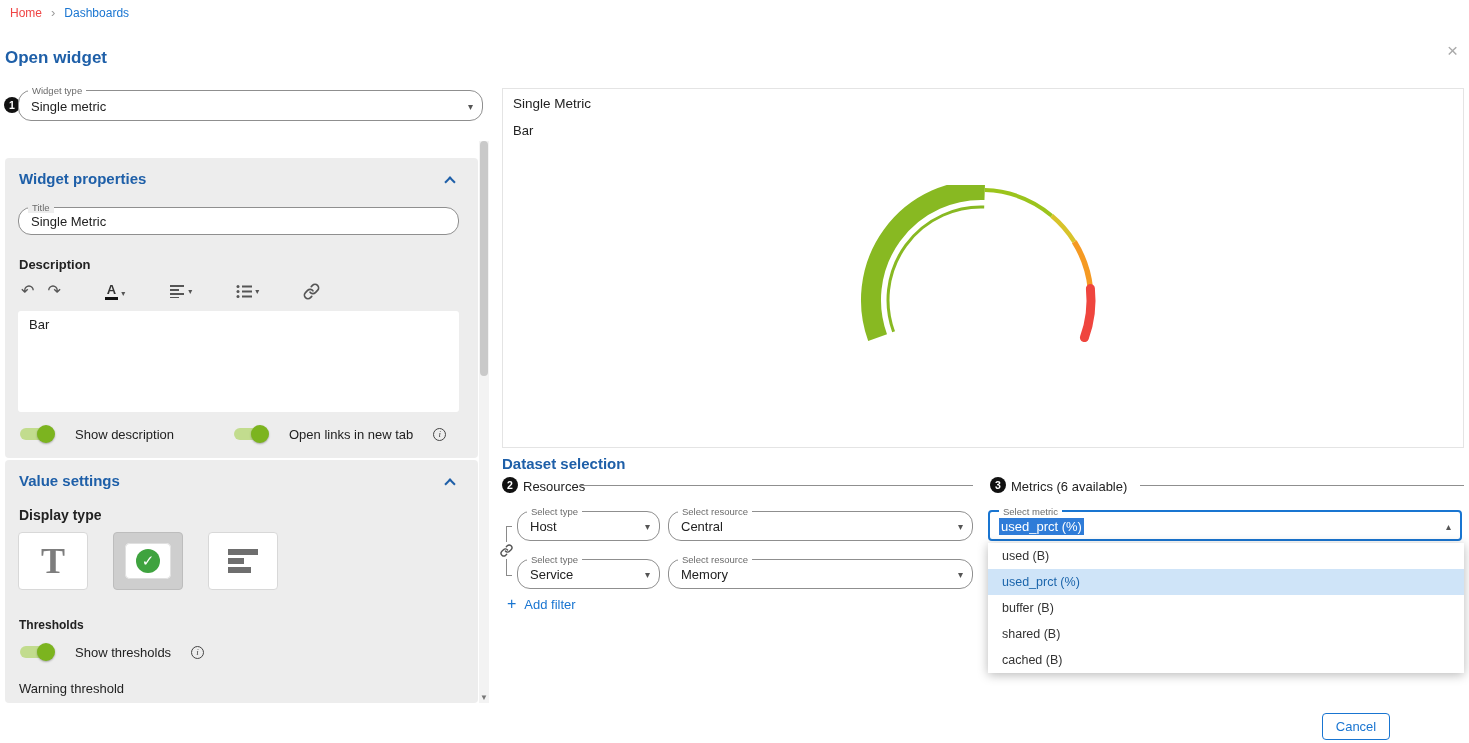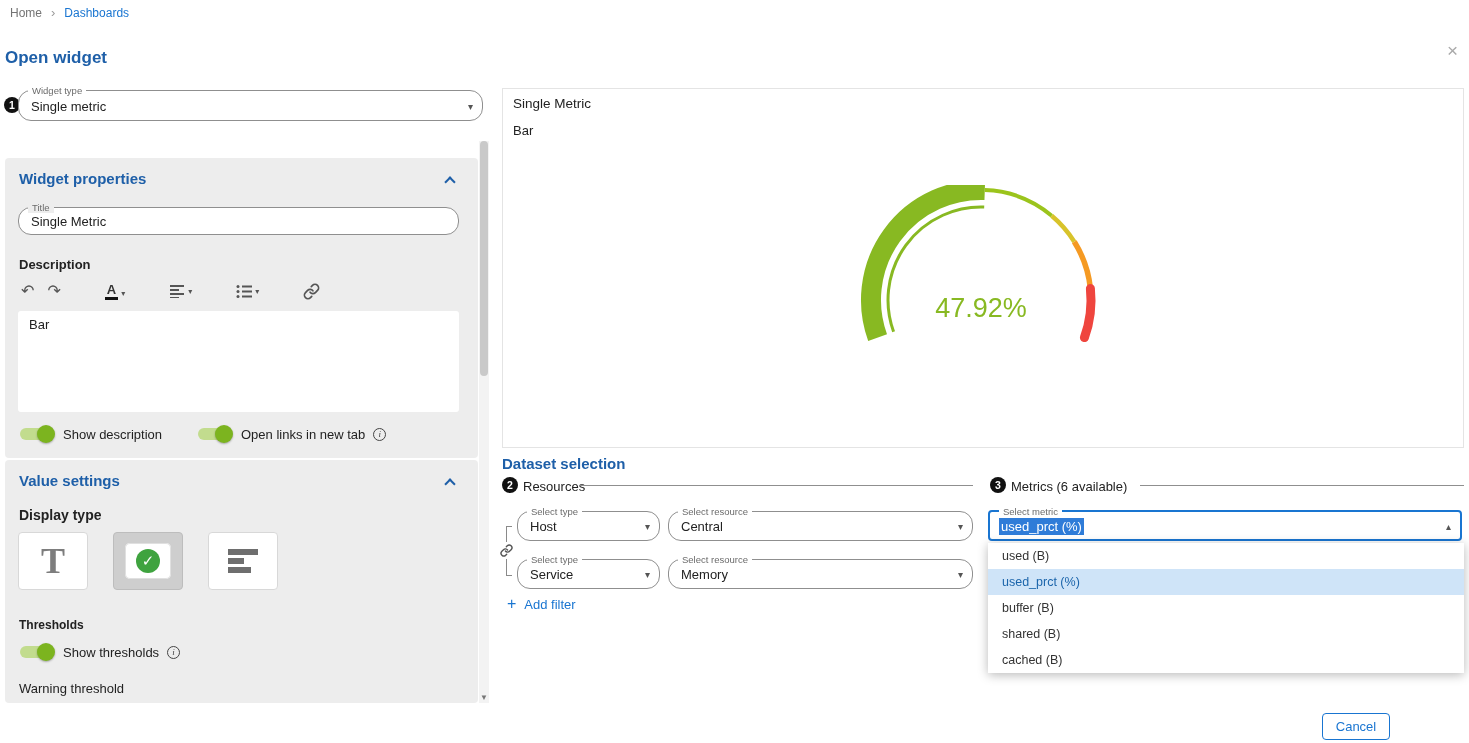--- a/index.html
+++ b/index.html
@@ -10,7 +10,7 @@
   }
   
   .breadcrumb { position: absolute; top: 5px; left: 10px; display: flex; gap: 9px; align-items: center; font-size: 12px; }
-  .bc-home { color: #737373; cursor: pointer; }
+  .bc-home { color: #ef4444; cursor: pointer; }
   .bc-sep { color: #999; font-size: 13px; }
   .bc-current { color: #1975d1; cursor: pointer; }
   

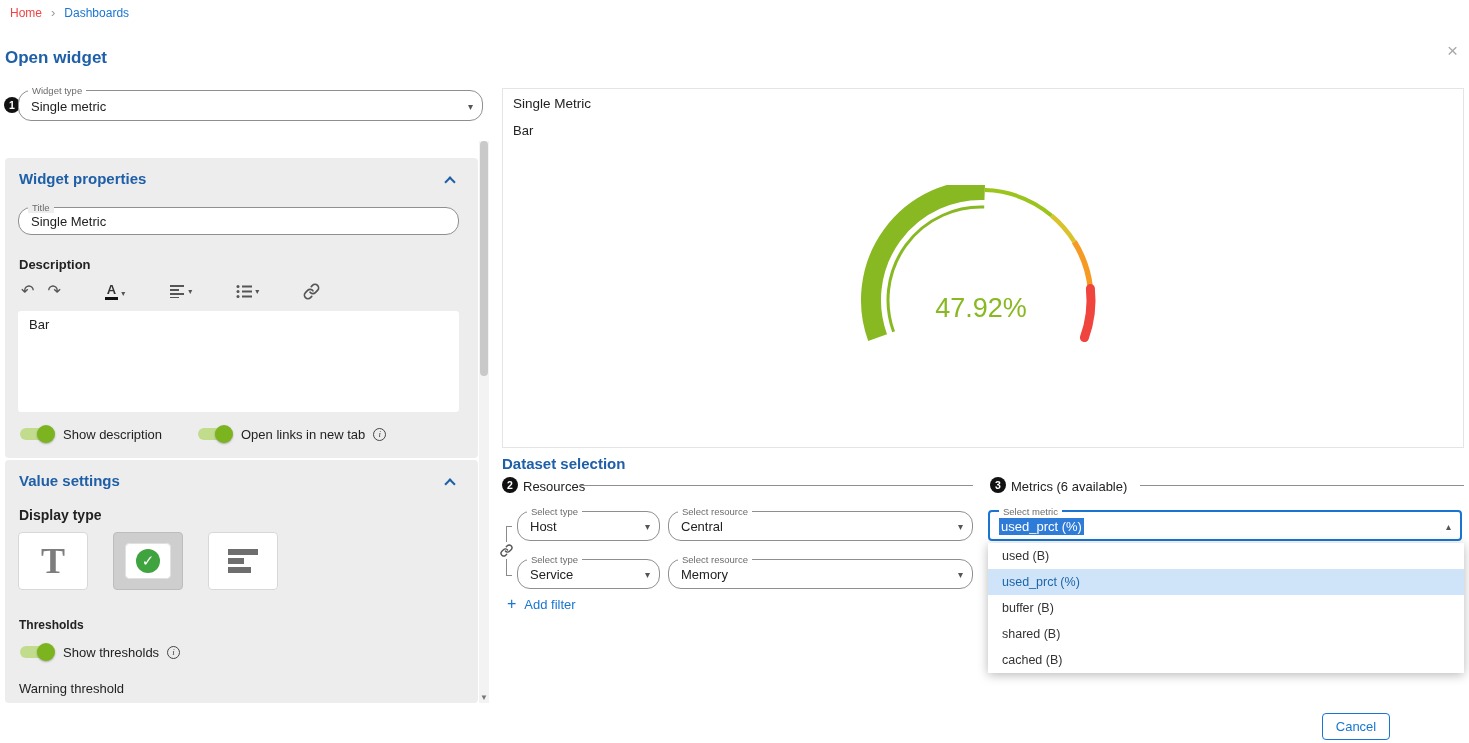--- a/index.html
+++ b/index.html
@@ -269,7 +269,6 @@
 
     <path d="M 269.4 103.5 A 110 110 0 0 1 263.4 152.6" fill="none" stroke="#ef453e" stroke-width="9" stroke-linecap="round"></path>
   </svg>
-  <div class="gauge-value">47.92%</div>
 </div>
 
 <div class="dataset-title">Dataset selection</div>

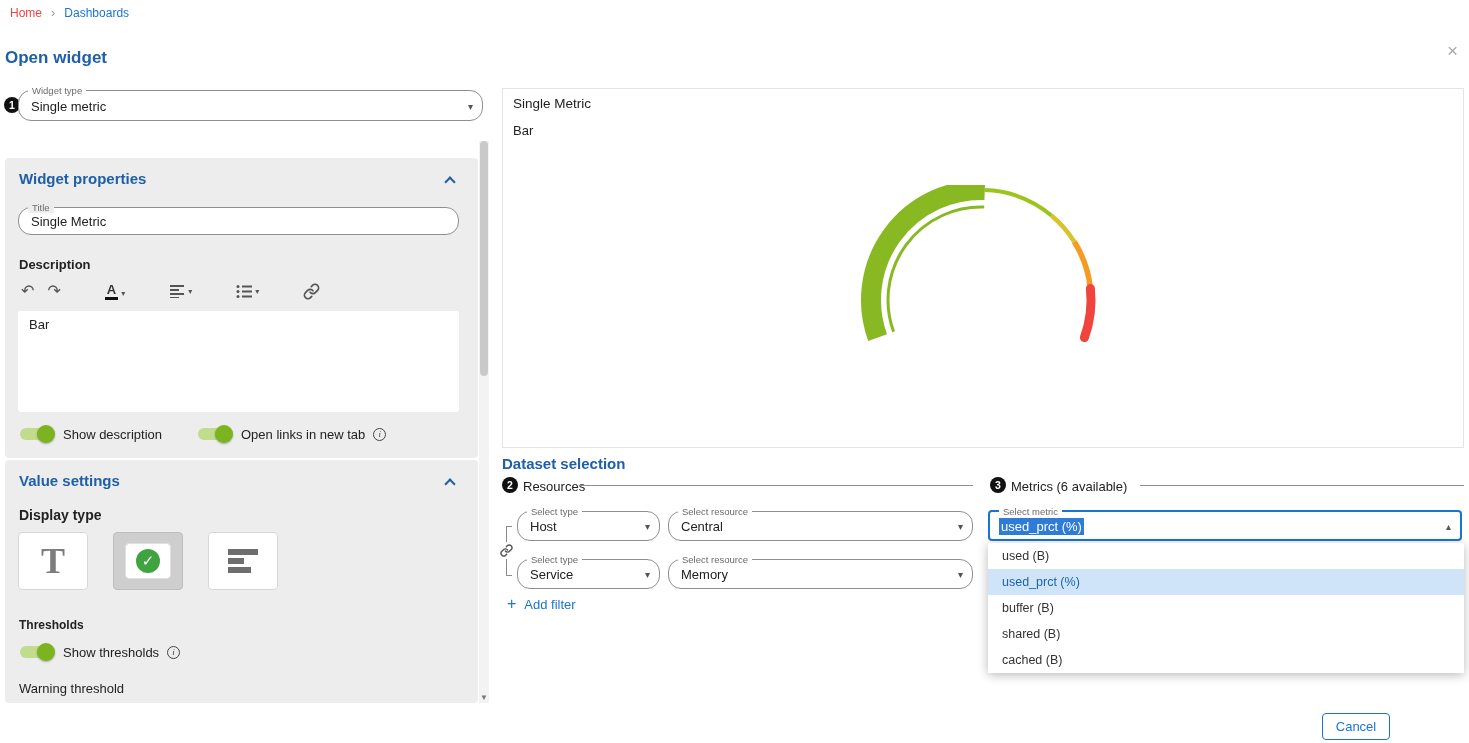--- a/index.html
+++ b/index.html
@@ -46,7 +46,7 @@
   .tb-svg { display: block; }
   .desc-area { position: absolute; left: 13px; top: 153px; width: 441px; height: 101px; background: #fff; border-radius: 3px;
                font-size: 13px; color: #222; padding: 6px 11px; cursor: text; }
-  .toggle-row { position: absolute; display: flex; align-items: center; gap: 8px; }
+  .toggle-row { position: absolute; display: flex; align-items: center; gap: 20px; }
   #toggles1 { left: 13px; top: 267px; }
   #toggles2 { left: 13px; top: 183px; }
   .switch { position: relative; width: 37px; height: 18px; cursor: pointer; flex: none; }

